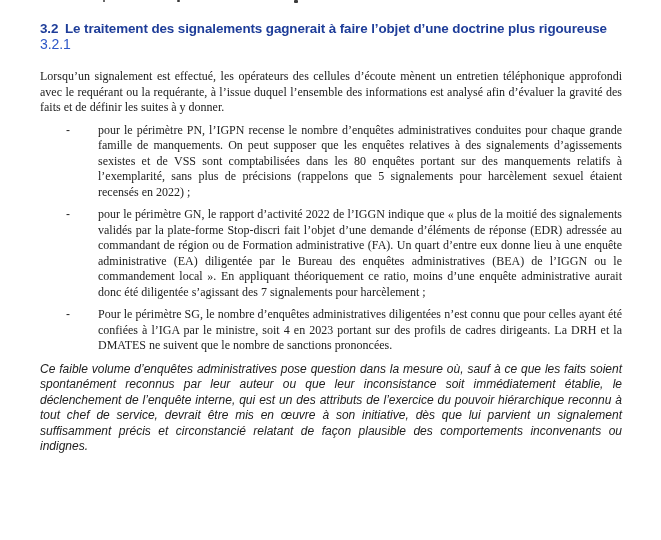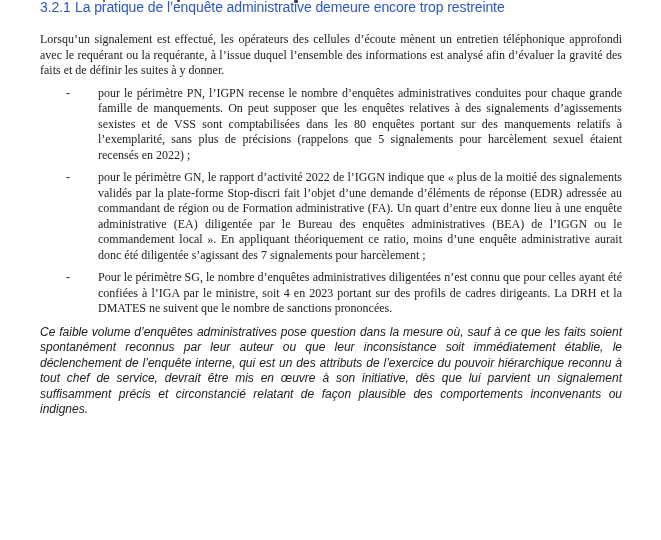--- a/index.html
+++ b/index.html
@@ -97,6 +97,10 @@
 
   <div class="content">
 
+    <div class="h1">
+      <span class="num">3.2</span>
+      <span class="ttl">Le traitement des signalements gagnerait à faire l’objet d’une doctrine plus rigoureuse</span>
+    </div>
 
     <div class="h2">
       <span class="num">3.2.1</span>

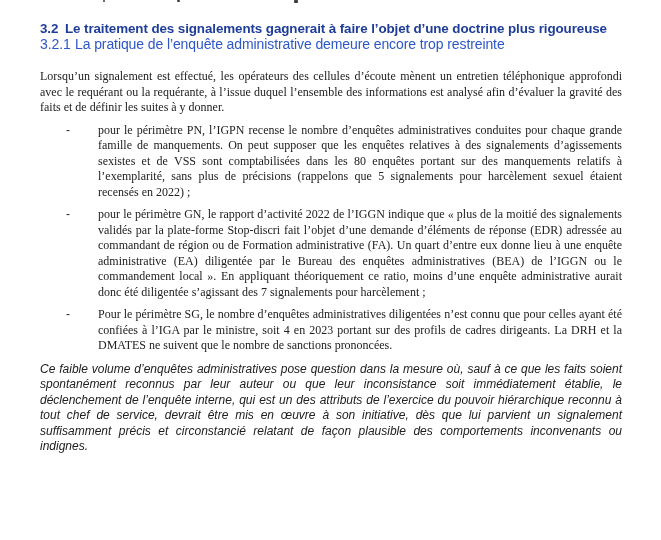--- a/index.html
+++ b/index.html
@@ -104,7 +104,6 @@
 
     <div class="h2">
       <span class="num">3.2.1</span>
-      <span class="ttl">La pratique de l’enquête administrative demeure encore trop restreinte</span>
     </div>
 
     <p class="para first">Lorsqu’un signalement est effectué, les opérateurs des cellules d’écoute mènent un entretien téléphonique approfondi avec le requérant ou la requérante, à l’issue duquel l’ensemble des informations est analysé afin d’évaluer la gravité des faits et de définir les suites à y donner.</p>

